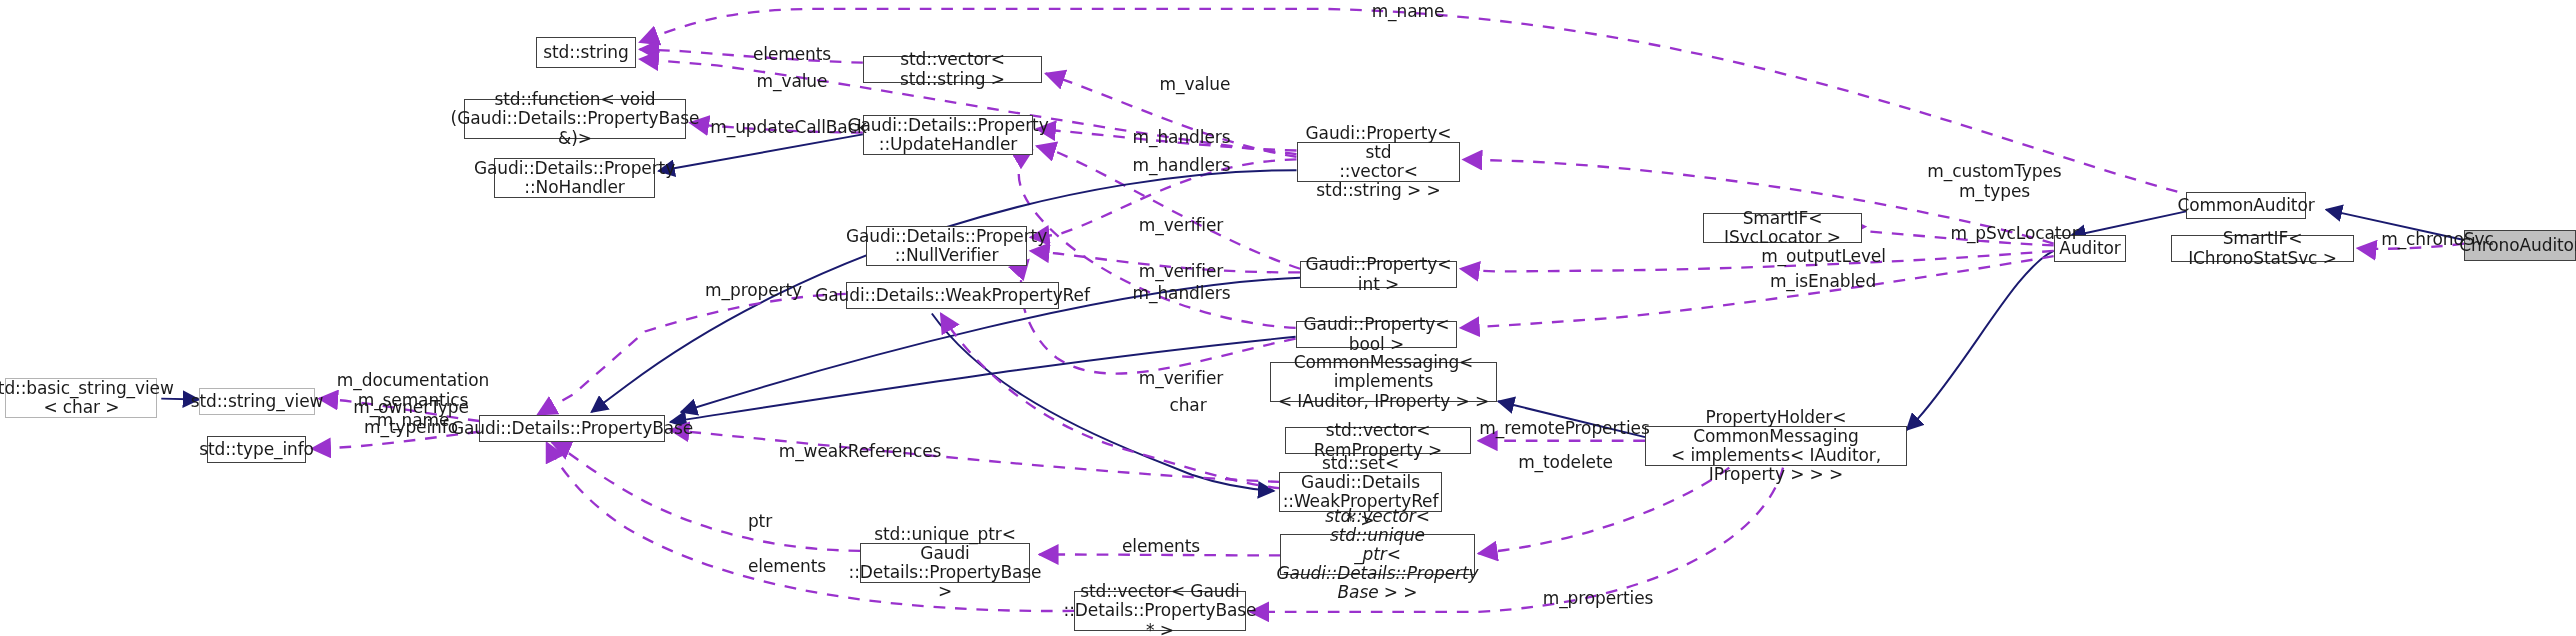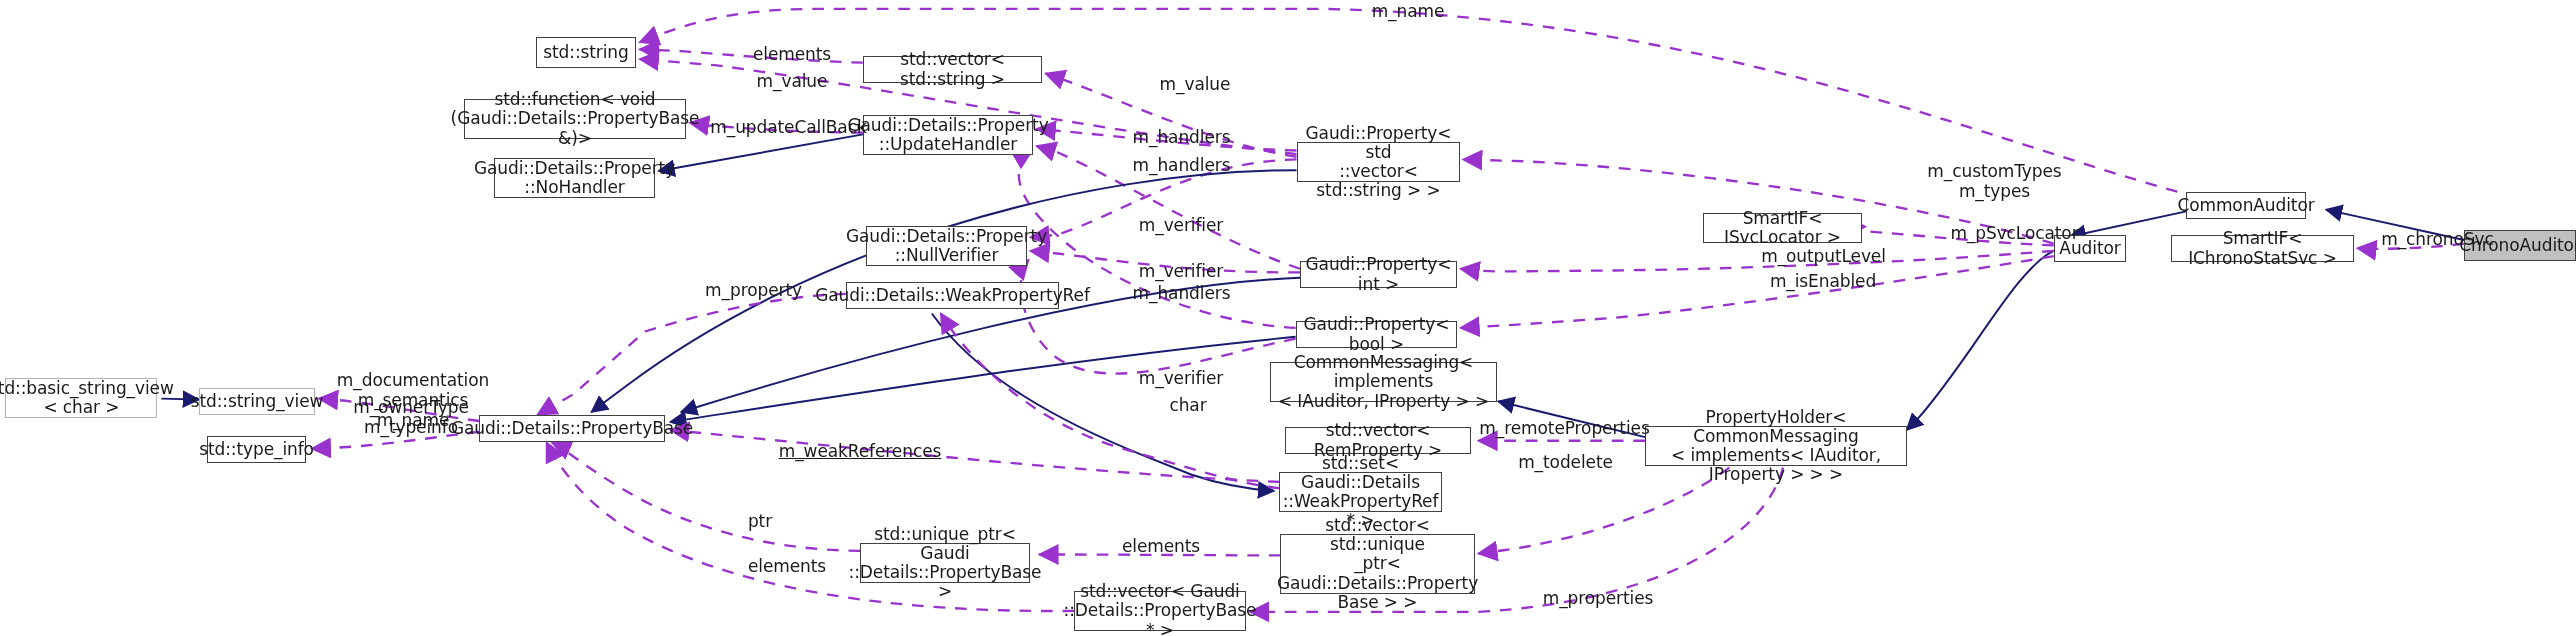--- a/index.html
+++ b/index.html
@@ -170,7 +170,7 @@
       <div class="edge-label" style="left: 1466px; top: 418px; width: 197px;">m_remoteProperties</div>
       <div class="edge-label" style="left: 335px; top: 397px; width: 152px;">m_ownerType
 m_typeinfo</div>
-      <div class="edge-label" style="left: 766px; top: 441px; width: 188px; text-decoration: underline;">m_weakReferences</div>
+      <div class="edge-label" style="left: 766px; top: 441px; width: 188px;">m_weakReferences</div>
       <div class="edge-label" style="left: 1503px; top: 452px; width: 125px;">m_todelete</div>
       <div class="edge-label" style="left: 733px; top: 511px; width: 54px;">ptr</div>
       <div class="edge-label" style="left: 1107px; top: 536px; width: 108px;">elements</div>

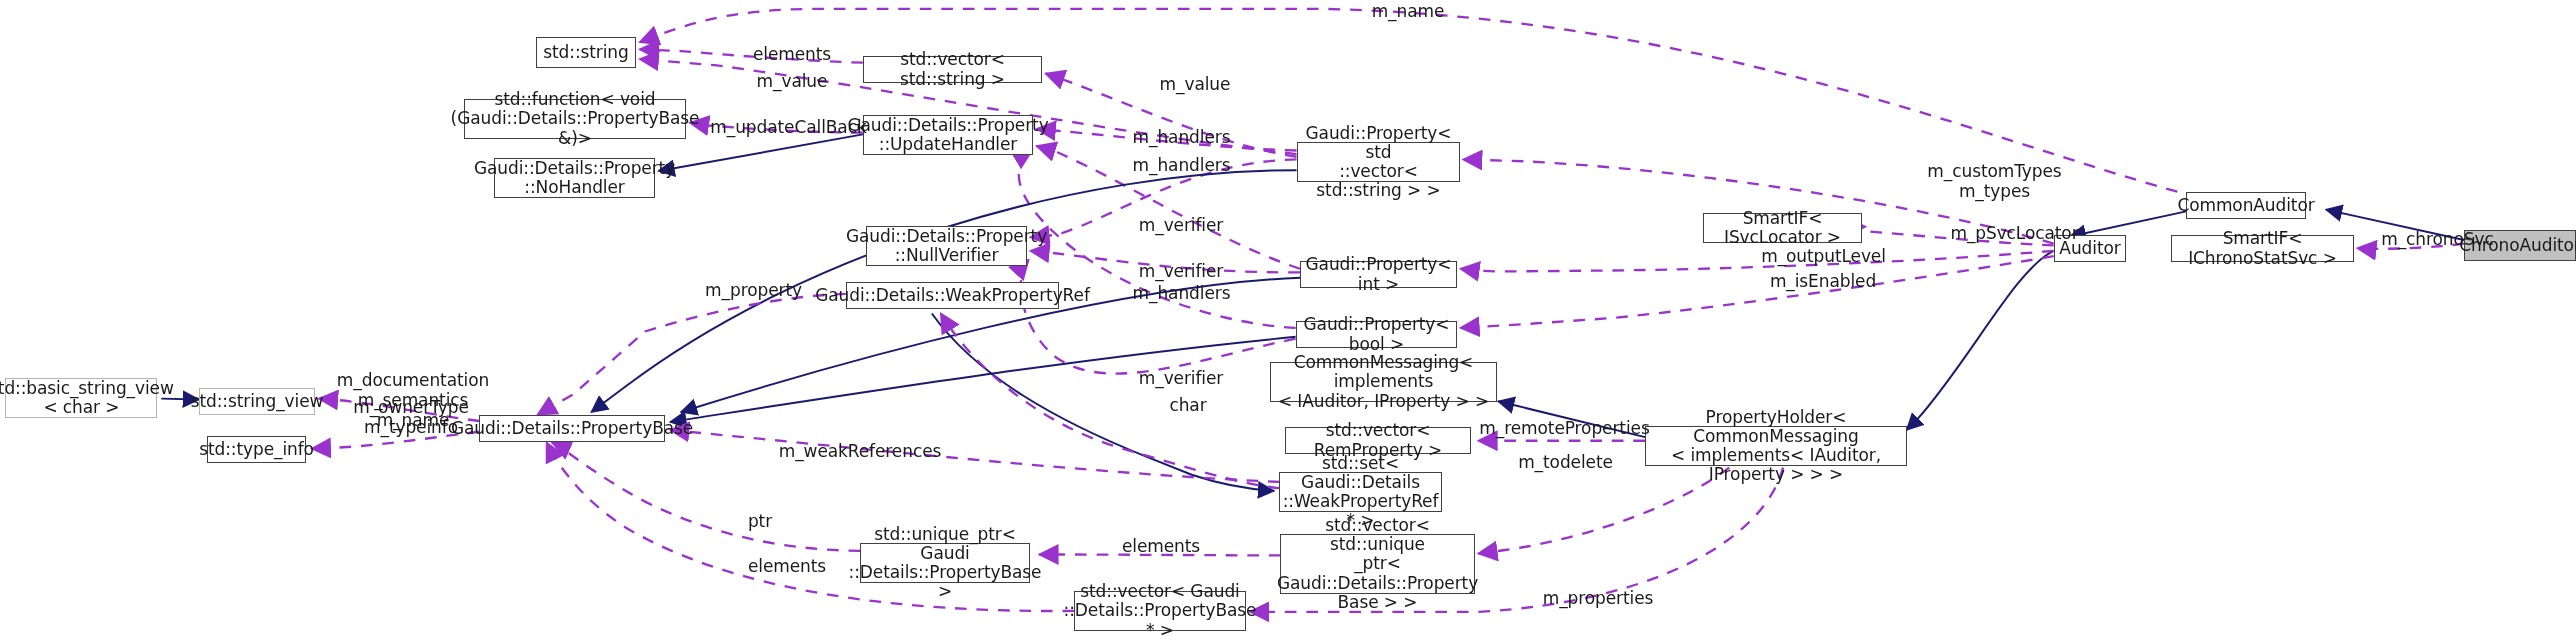--- a/index.html
+++ b/index.html
@@ -138,7 +138,7 @@
 ::WeakPropertyRef * &gt;</div>
       <div class="node" style="left: 860px; top: 534px; width: 170px; height: 40px; margin-top: 9px;">std::unique_ptr&lt; Gaudi
 ::Details::PropertyBase &gt;</div>
-      <div class="node" style="left: 1280px; top: 534px; width: 195px; height: 60px;">std::vector&lt; std::unique
+      <div class="node" style="left: 1280px; top: 534px; width: 195px; height: 41px; font-style: italic;">std::vector&lt; std::unique
 _ptr&lt; Gaudi::Details::Property
 Base &gt; &gt;</div>
       <div class="node" style="left: 1074px; top: 591px; width: 172px; height: 40px;">std::vector&lt; Gaudi

